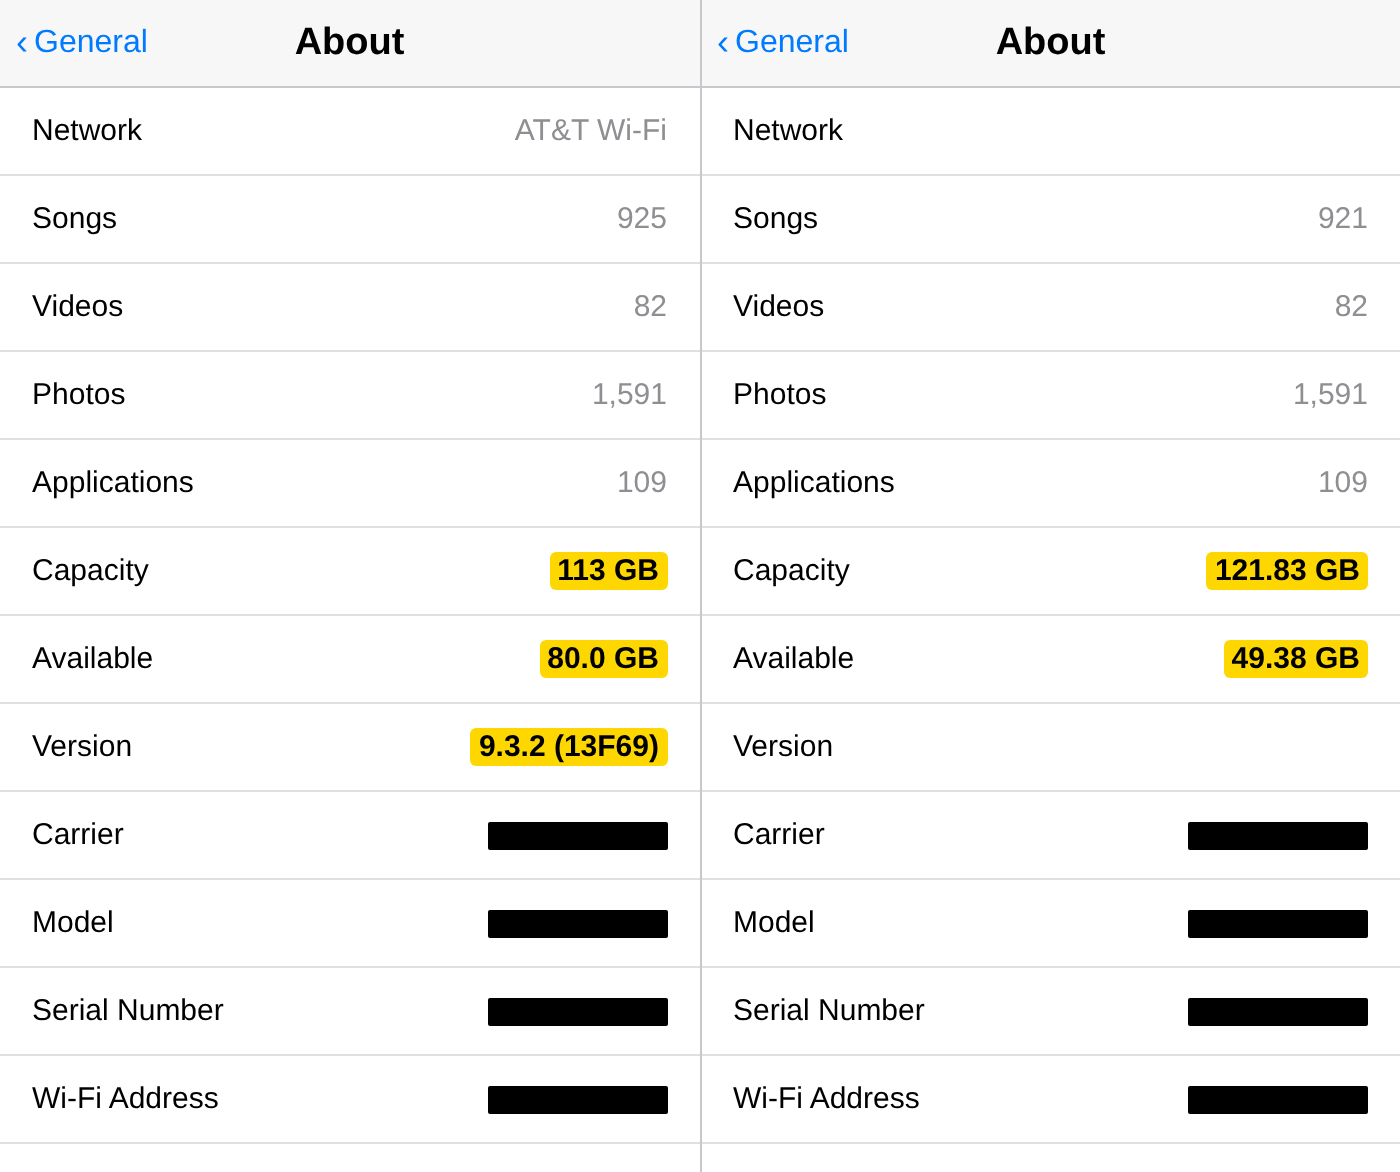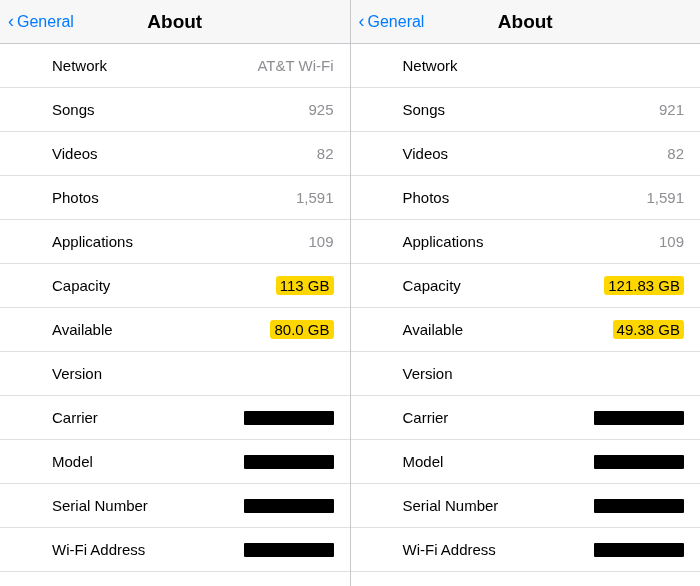--- a/index.html
+++ b/index.html
@@ -65,7 +65,6 @@
       font-size: 15px;
       color: #000;
       flex-shrink: 0;
-      margin-left: 36px;
     }
     .row-value {
       font-size: 15px;

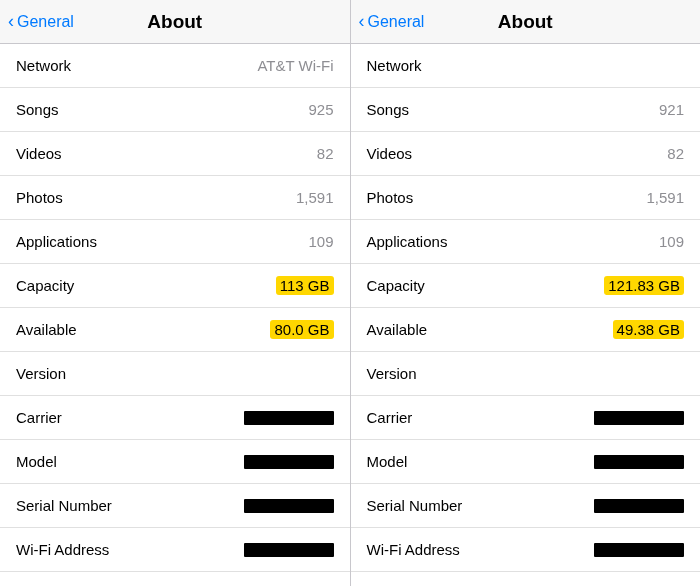--- a/index.html
+++ b/index.html
@@ -79,6 +79,7 @@
       color: #000;
       padding: 1px 4px;
       border-radius: 3px;
+      font-weight: bold;
     }
     .redacted {
       display: inline-block;

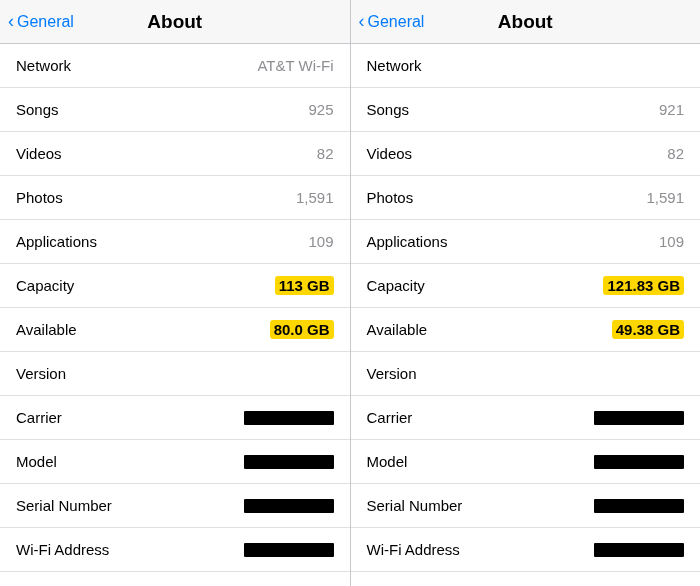--- a/index.html
+++ b/index.html
@@ -137,6 +137,7 @@
         </div>
         <div class="row">
           <span class="row-label">Version</span>
+          <span class="row-value highlight">9.3.2 (13F69)</span>
         </div>
         <div class="row">
           <span class="row-label">Carrier</span>

